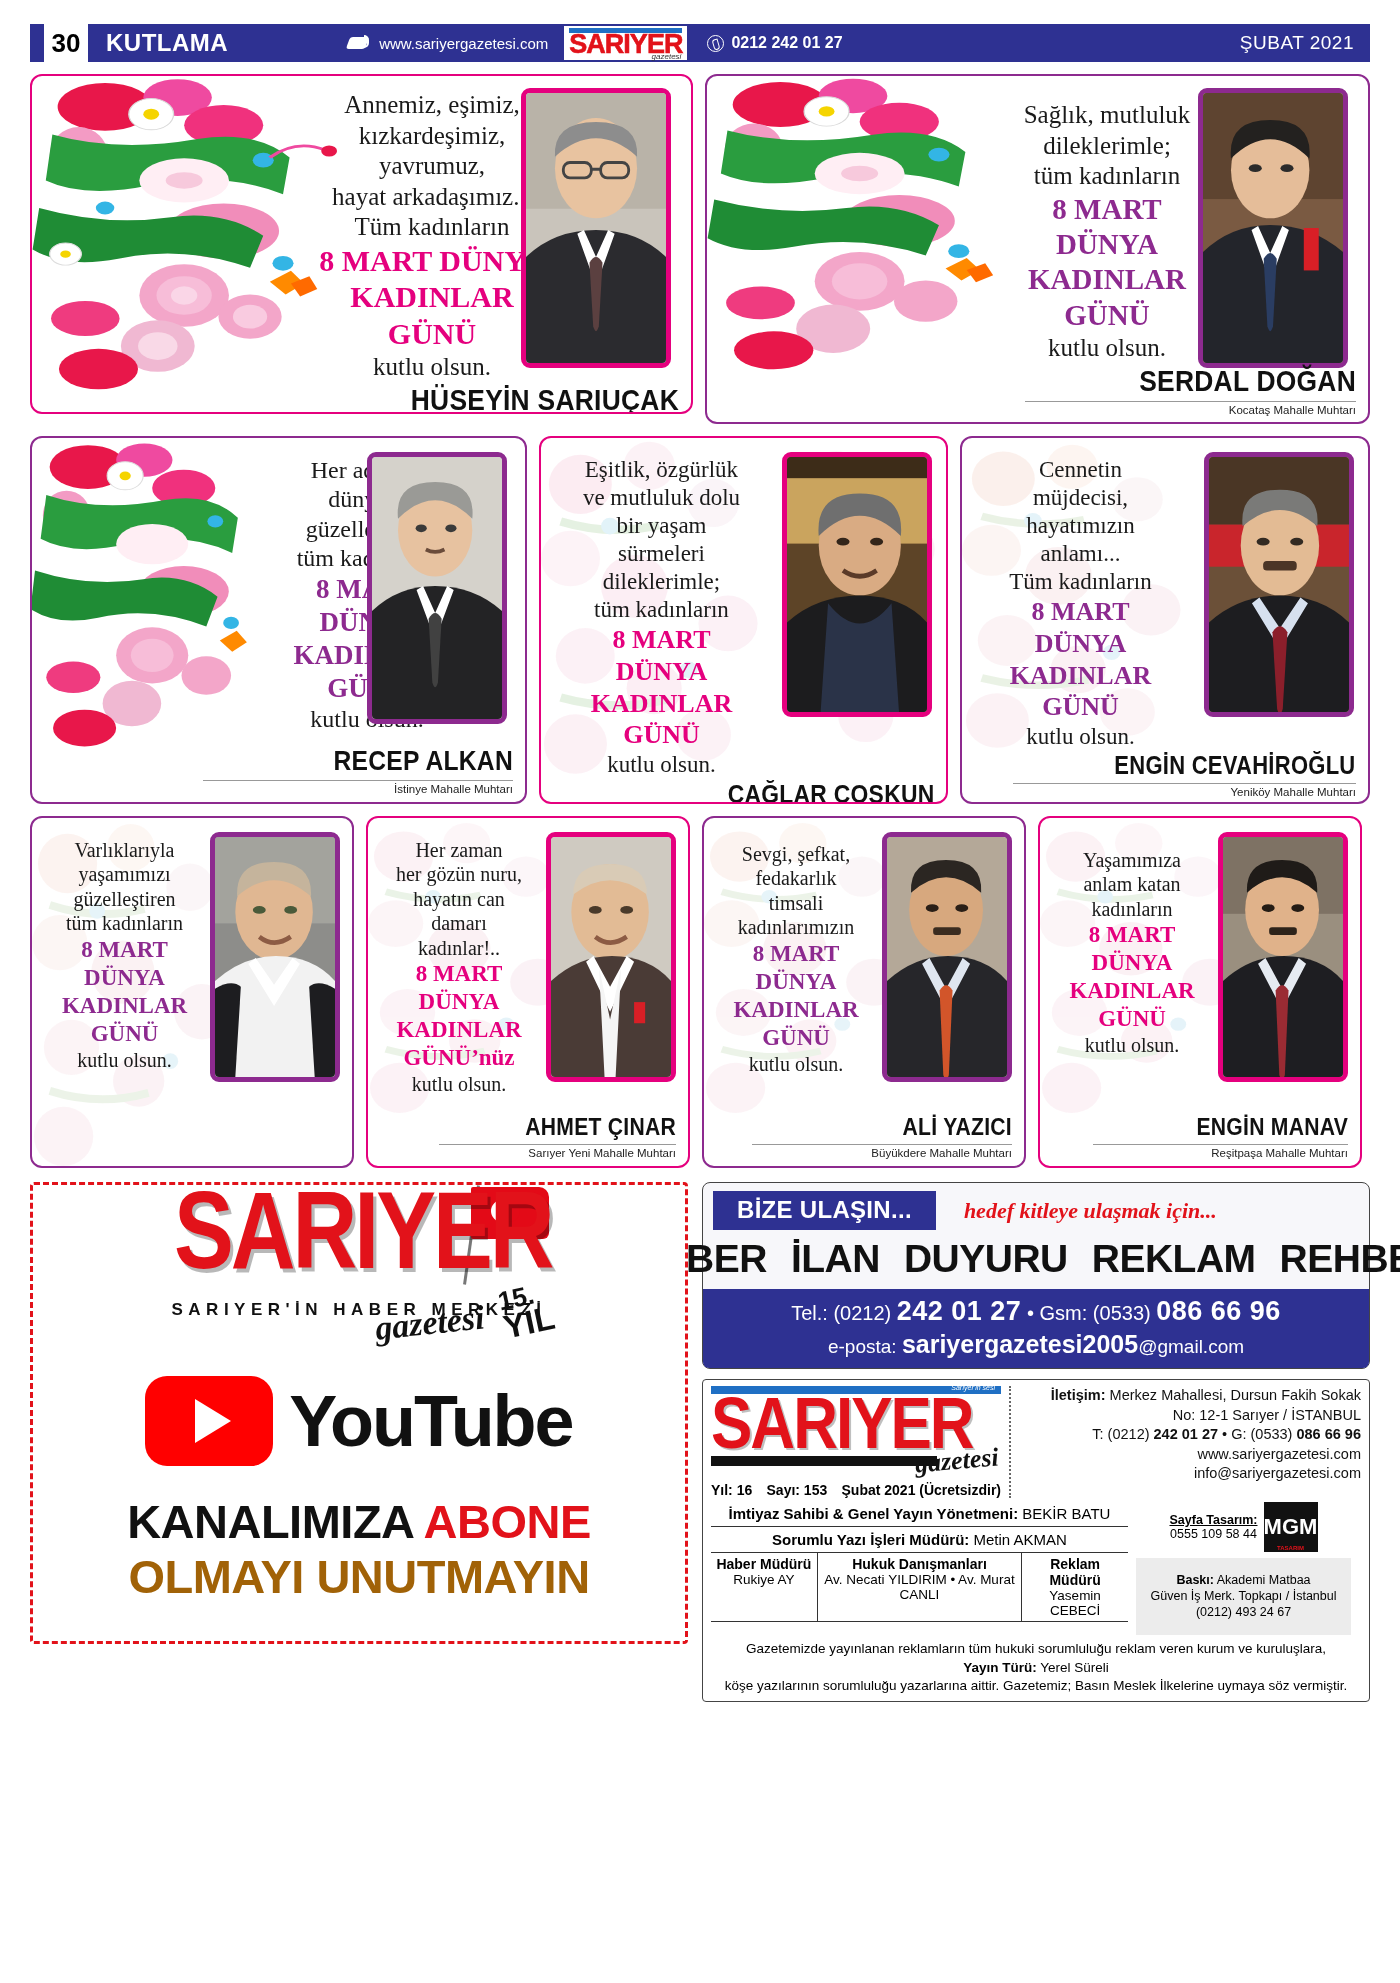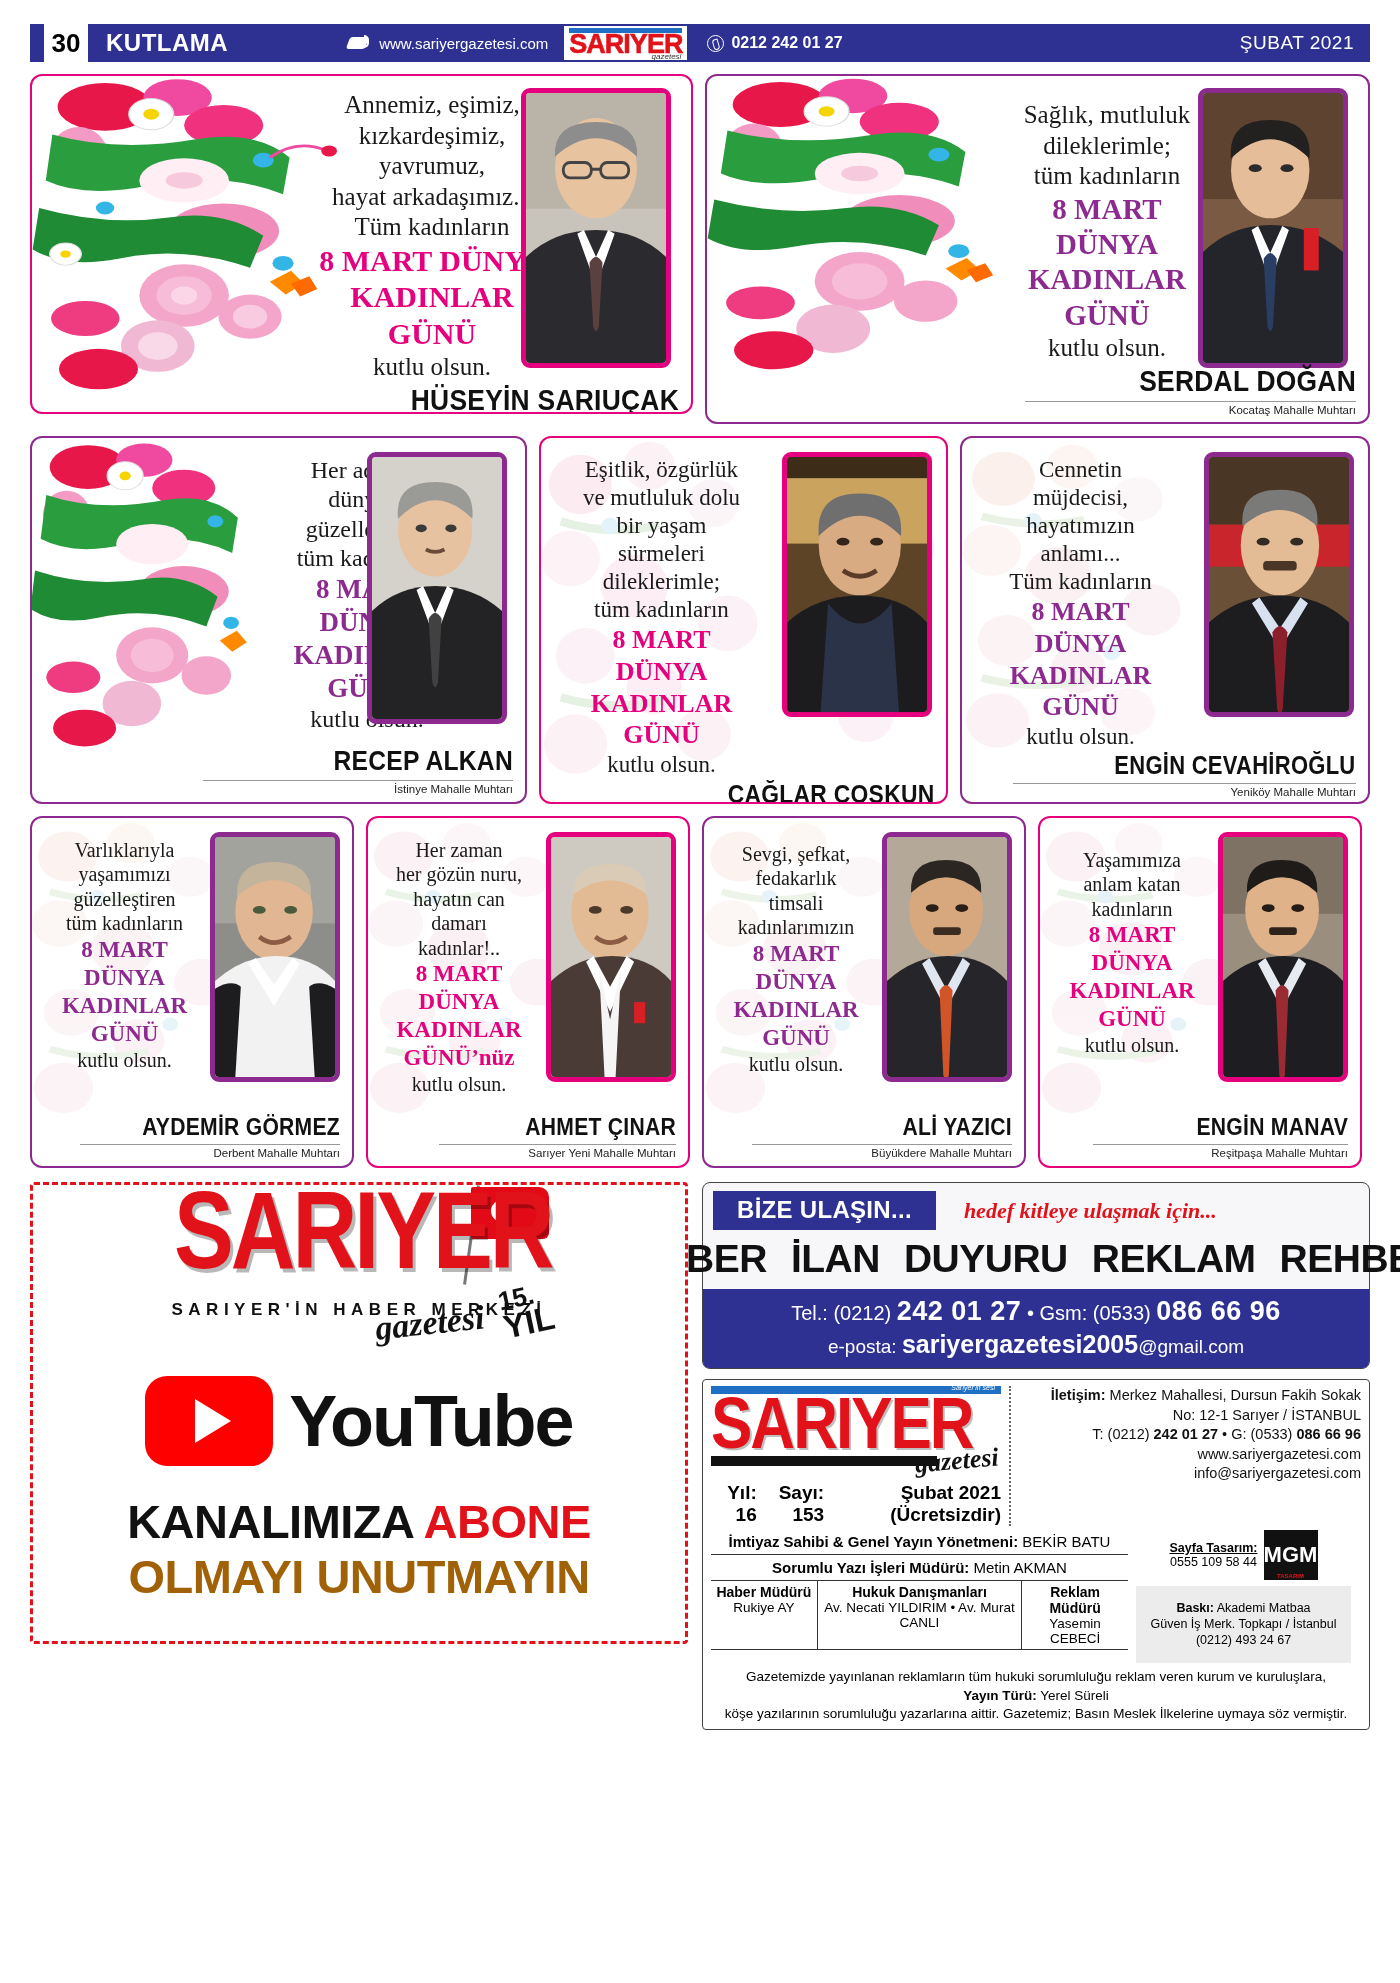--- a/index.html
+++ b/index.html
@@ -577,11 +577,6 @@
           </svg>
         </div>
       </div>
-      <div class="cap">
-        <div class="cap-name" style="font-size:24px">AYDEMİR GÖRMEZ</div>
-        <div class="cap-rule" style="width:88%"></div>
-        <div class="cap-role">Derbent Mahalle Muhtarı</div>
-      </div>
     </div>
 
     <div class="card" style="width:324px;height:352px">

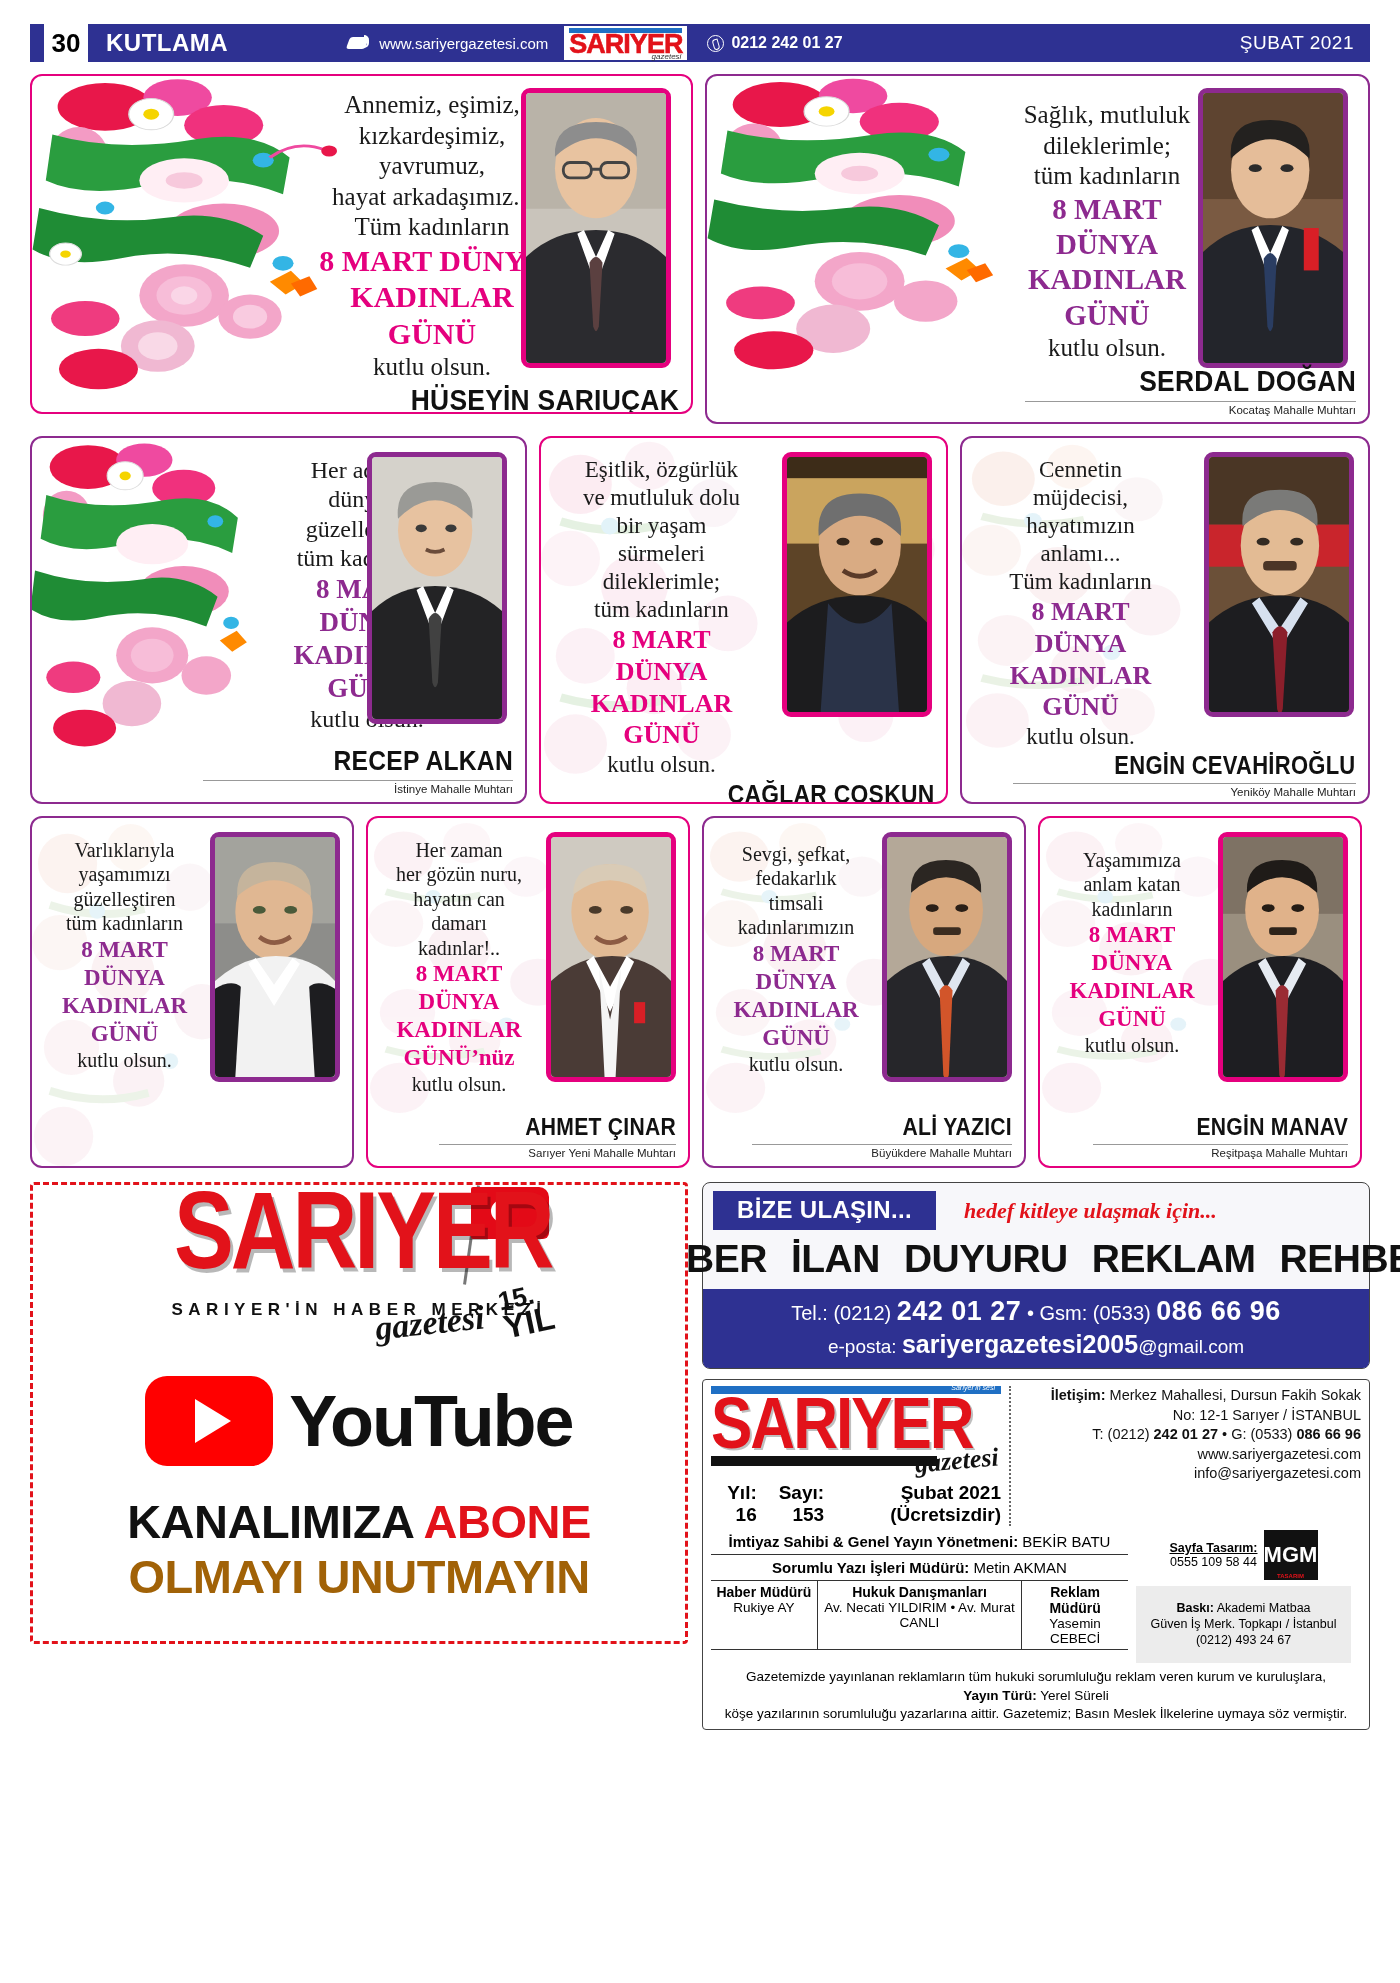--- a/index.html
+++ b/index.html
@@ -181,7 +181,7 @@
   .col-blackbar { height: 10px; background: #111; width: 78%; margin-top: 10px;}
   .col-gazetesi { position:absolute; right: 2px; bottom: -10px; font-style: italic; font-weight:bold;
                   font-family:"Liberation Serif", serif; font-size: 26px; color:#111; transform: rotate(-5deg); }
-  .col-meta { display: flex; justify-content: space-between; font-size: 19px; font-weight: bold; margin-top: 16px; text-align: right; }
+  .col-meta { display: flex; justify-content: space-between; font-size: 14px; font-weight: bold; margin-top: 16px; }
   .col-addr { flex: 1; padding-left: 14px; text-align: right; font-size: 14.5px; line-height: 1.35; color: #111; }
   .col-addr b { font-weight: bold; }
   .col-mid { text-align: center; font-size: 15px; margin-top: 7px; }

